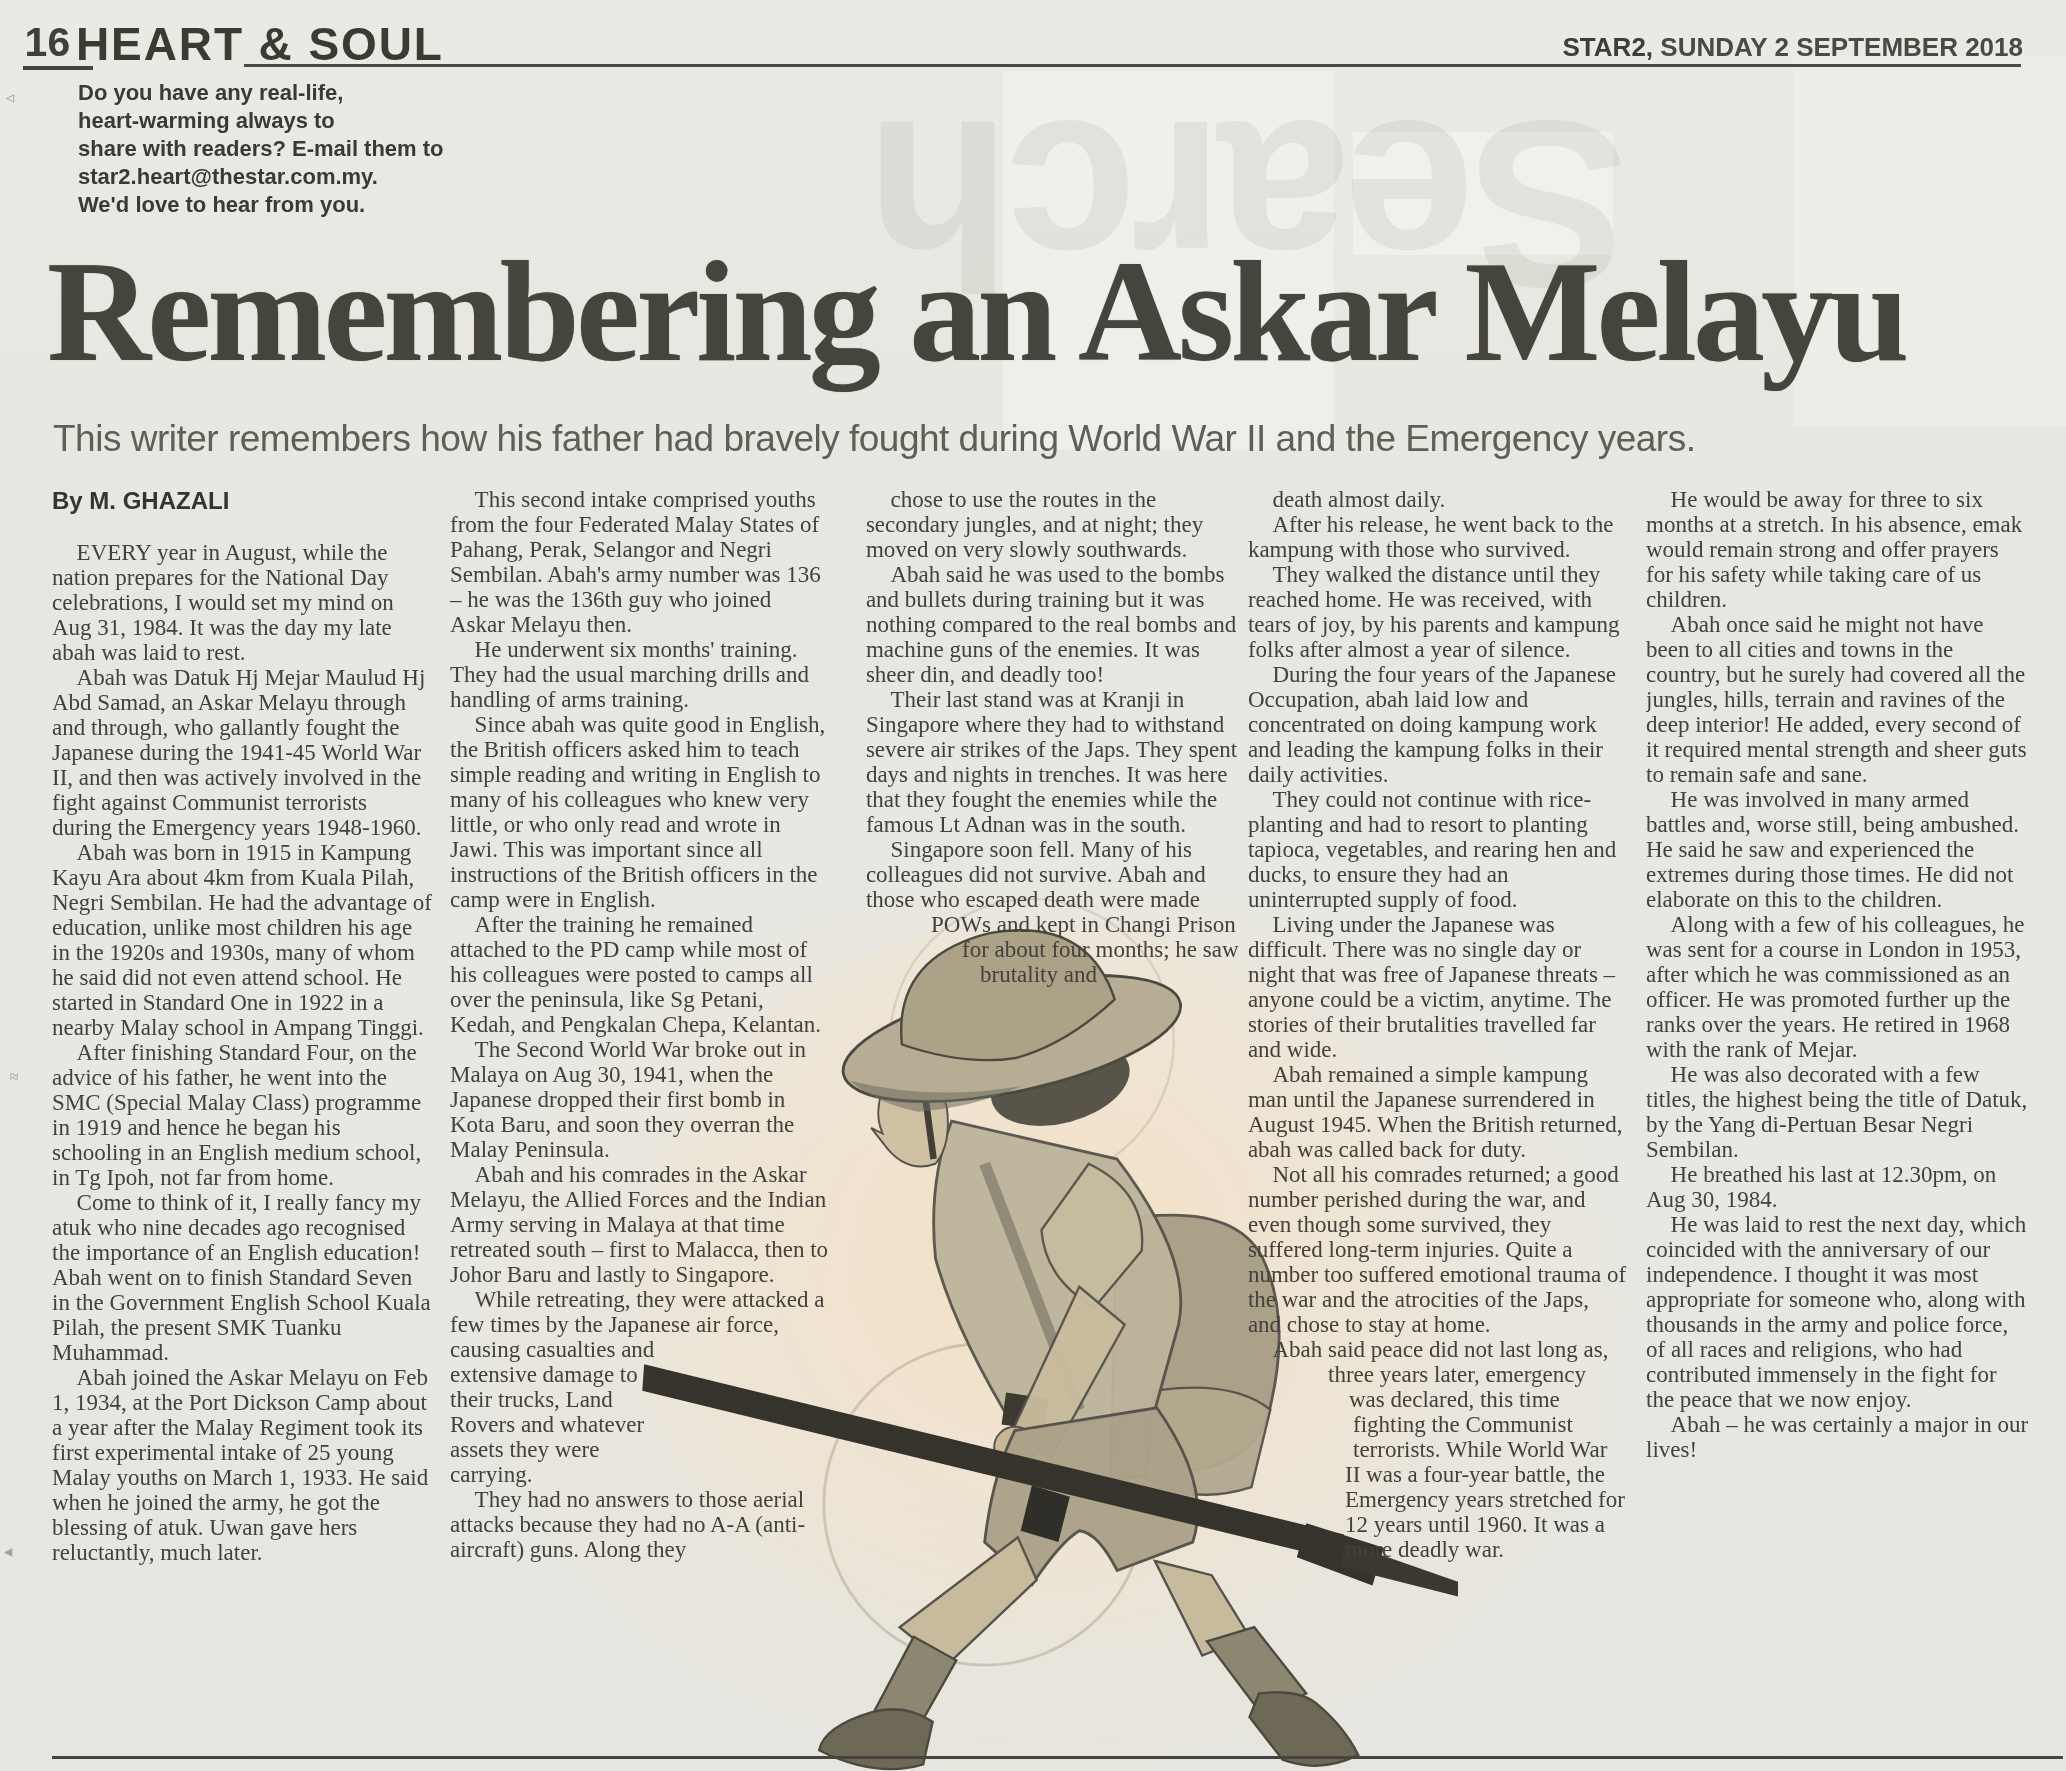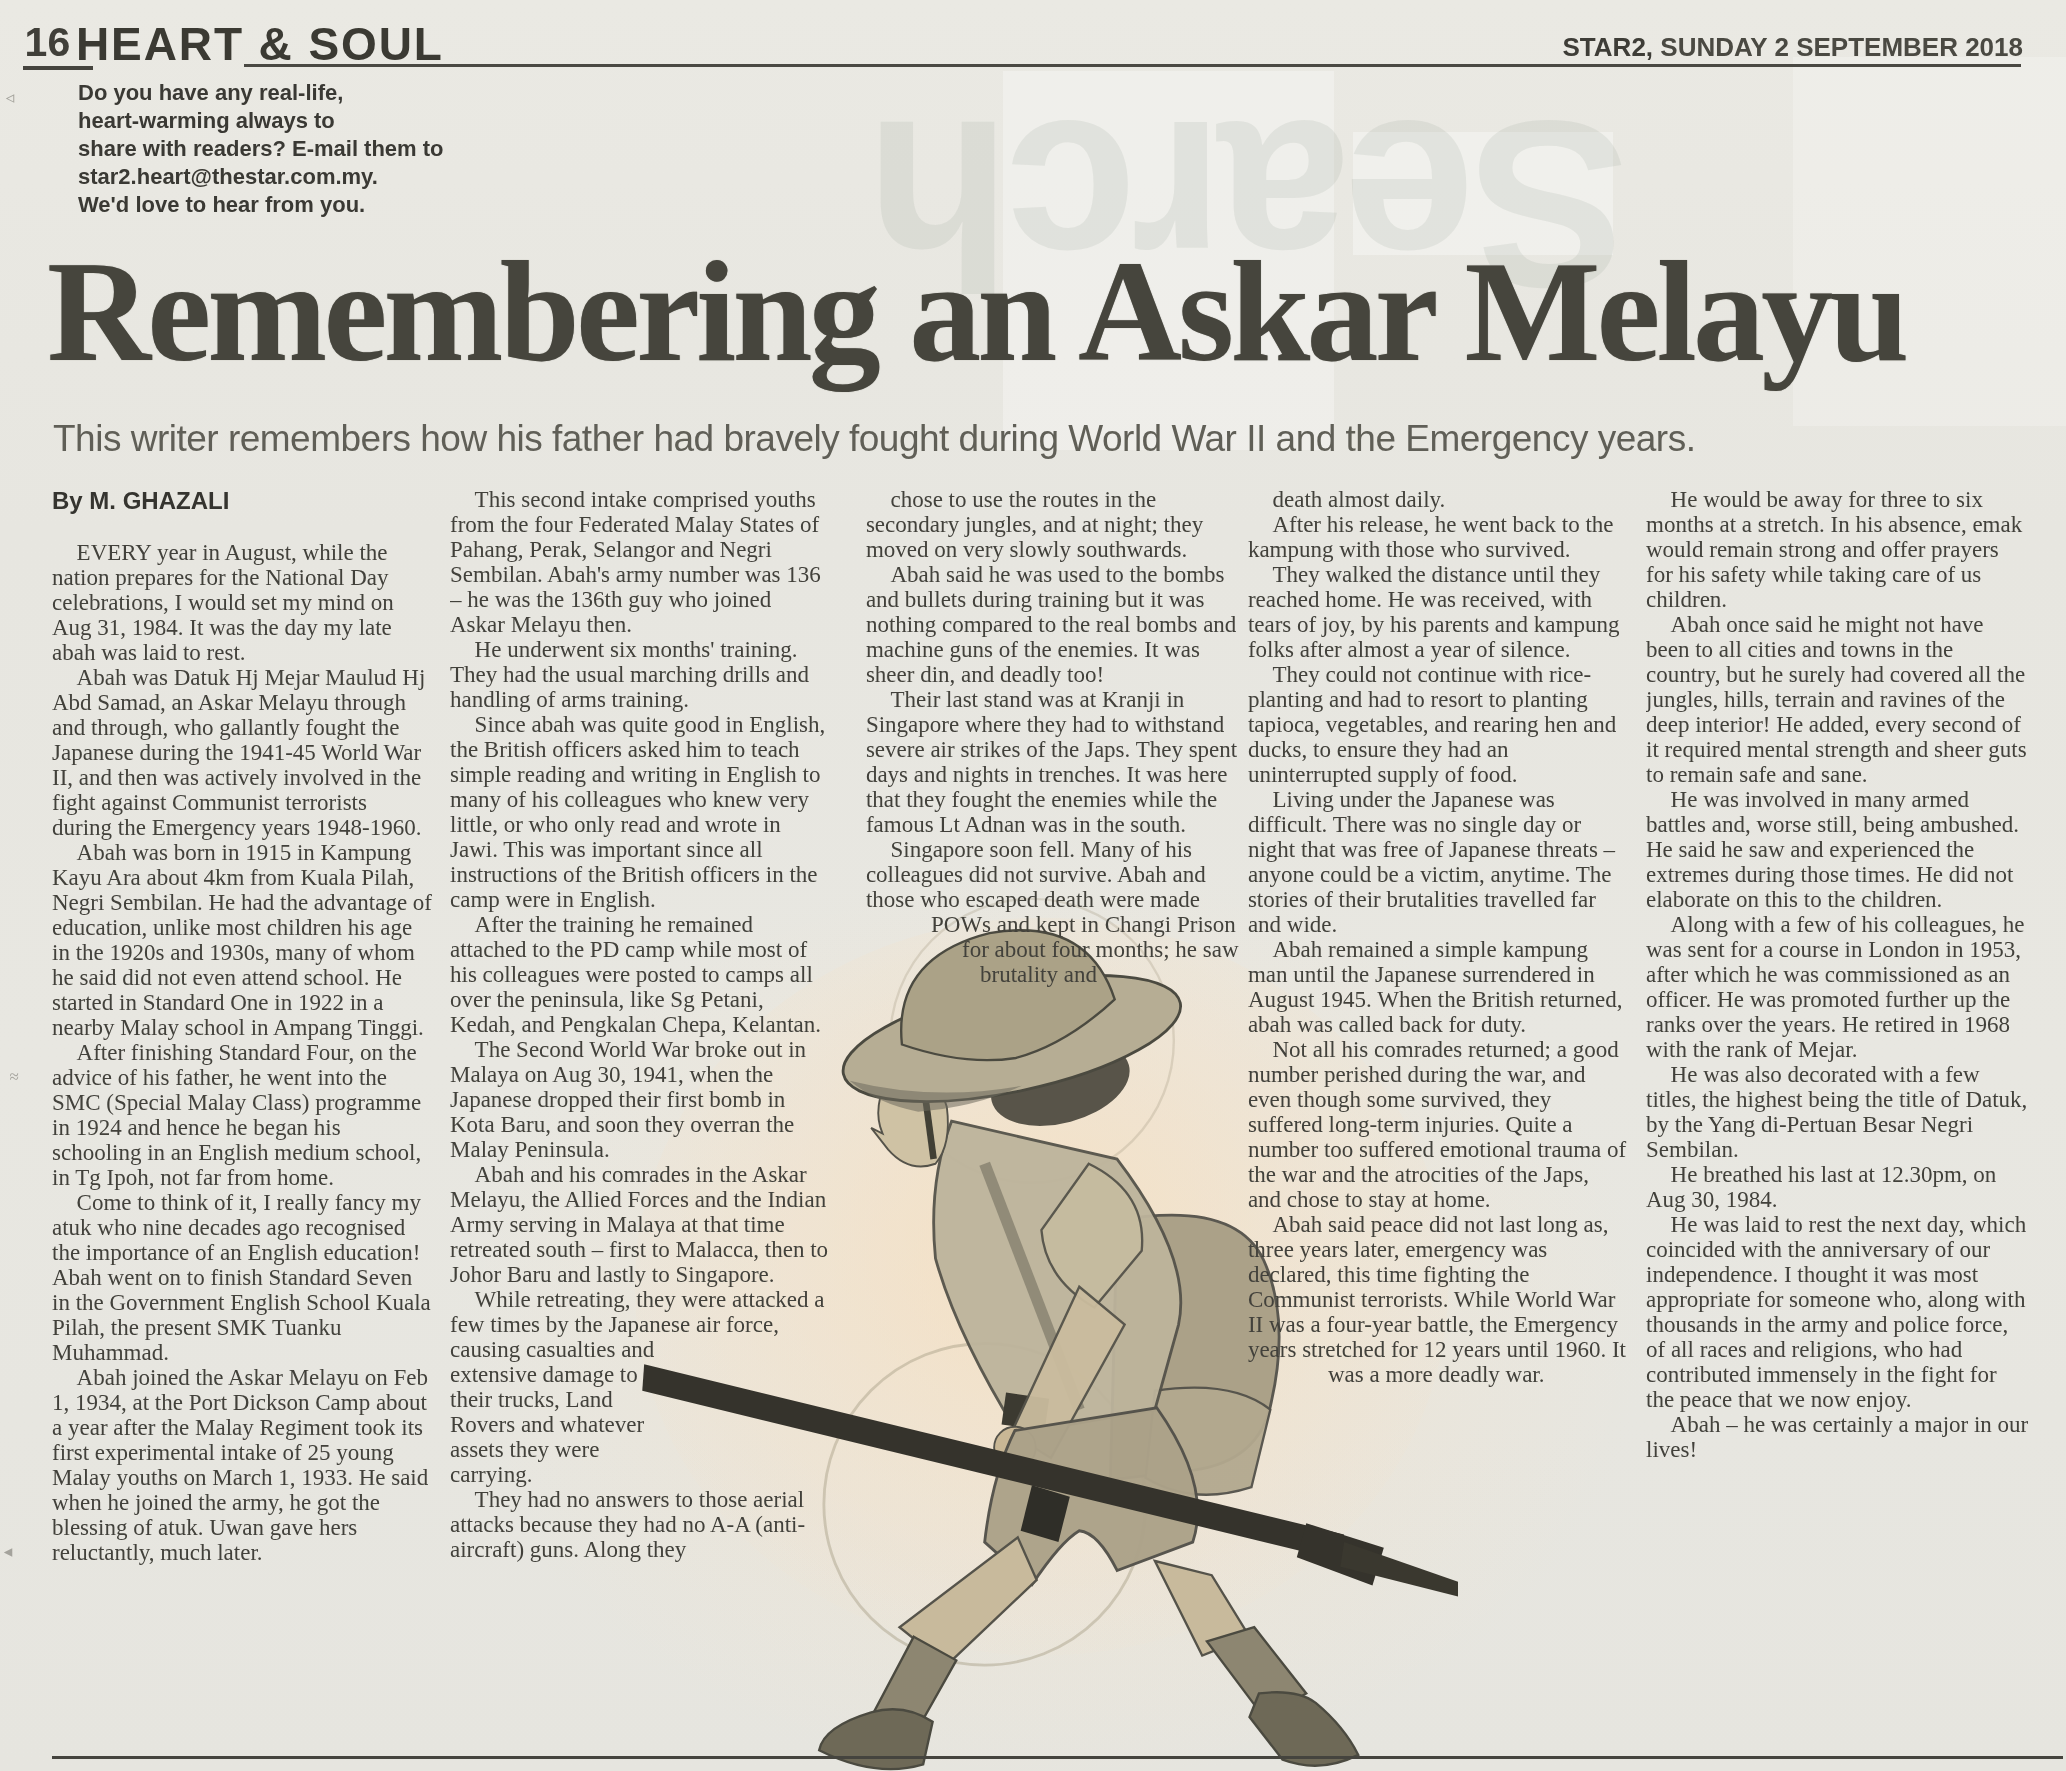--- a/index.html
+++ b/index.html
@@ -186,6 +186,7 @@
   <p class="para">death almost daily.</p>
       <p class="para">After his release, he went back to the kampung with those who survived.</p>
       <p class="para">They walked the distance until they reached home. He was received, with tears of joy, by his parents and kampung folks after almost a year of silence.</p>
+      <p class="para">During the four years of the Japanese Occupation, abah laid low and concentrated on doing kampung work and leading the kampung folks in their daily activities.</p>
       <p class="para">They could not continue with rice-planting and had to resort to planting tapioca, vegetables, and rearing hen and ducks, to ensure they had an uninterrupted supply of food.</p>
       <p class="para">Living under the Japanese was difficult. There was no single day or night that was free of Japanese threats – anyone could be a victim, anytime. The stories of their brutalities travelled far and wide.</p>
       <p class="para">Abah remained a simple kampung man until the Japanese surrendered in August 1945. When the British returned, abah was called back for duty.</p>

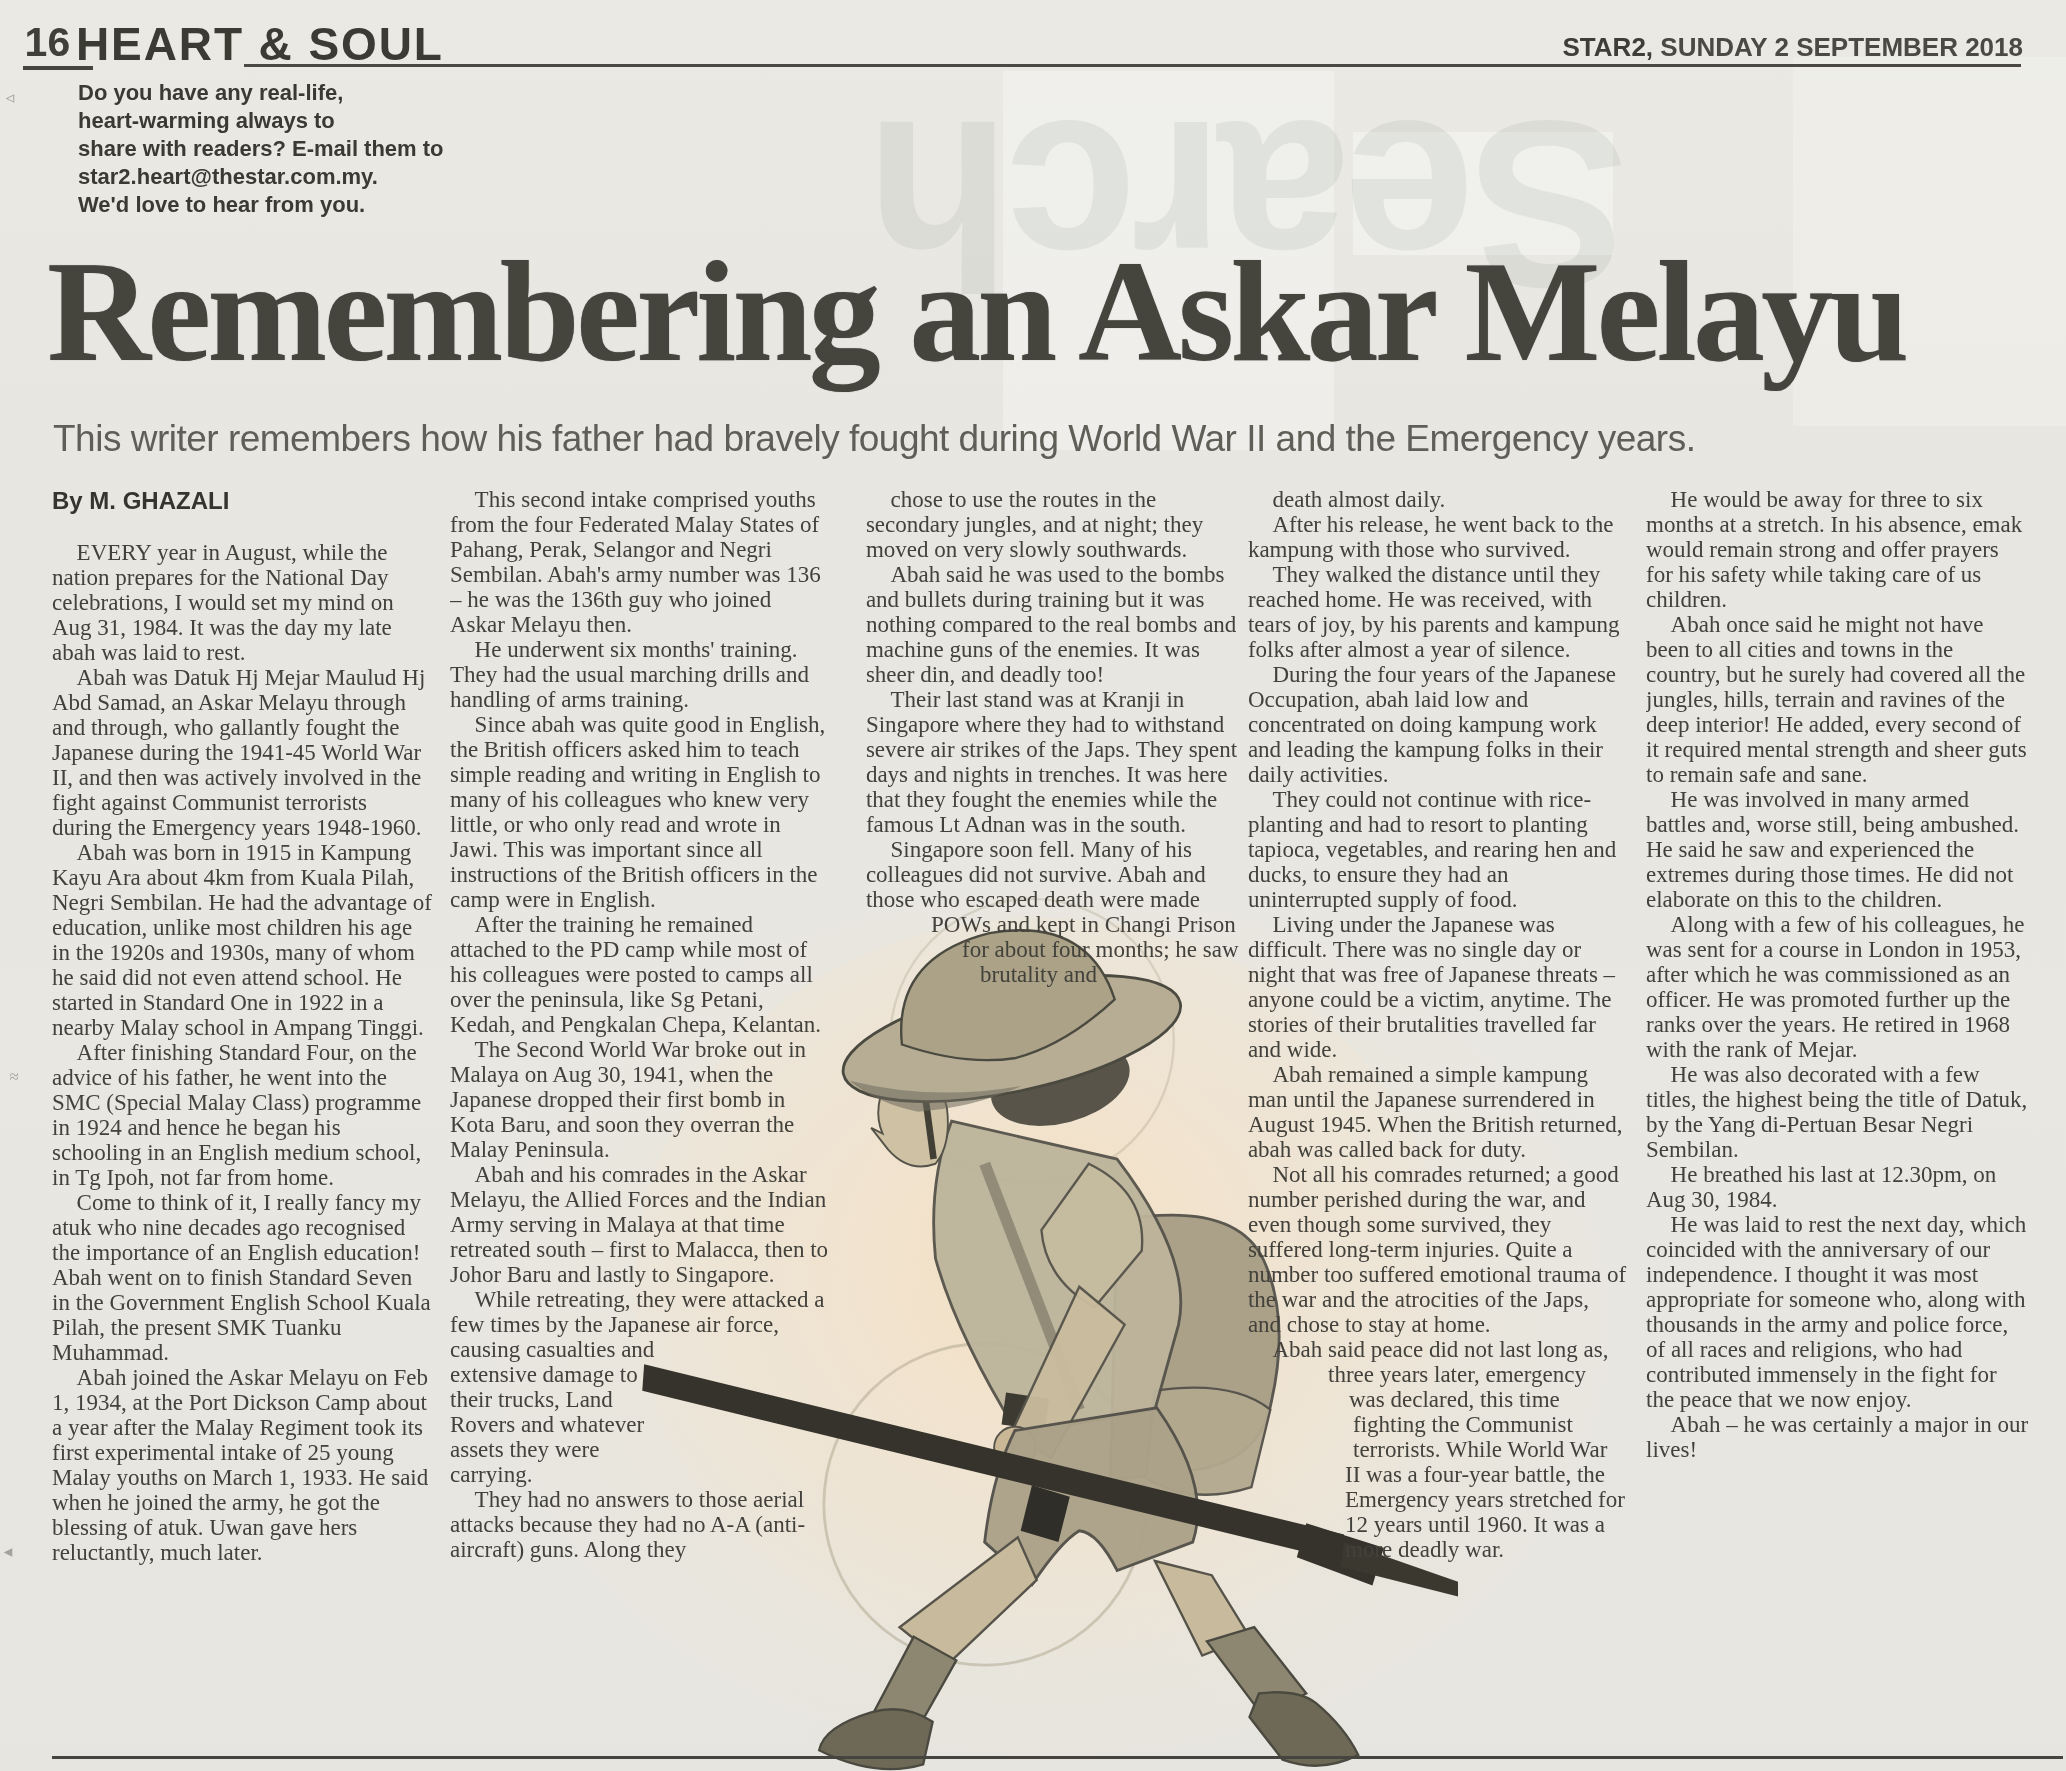--- a/index.html
+++ b/index.html
@@ -135,7 +135,7 @@
   <p class="para">EVERY year in August, while the nation prepares for the National Day celebrations, I would set my mind on Aug 31, 1984. It was the day my late abah was laid to rest.</p>
       <p class="para">Abah was Datuk Hj Mejar Maulud Hj Abd Samad, an Askar Melayu through and through, who gallantly fought the Japanese during the 1941-45 World War II, and then was actively involved in the fight against Communist terrorists during the Emergency years 1948-1960.</p>
       <p class="para">Abah was born in 1915 in Kampung Kayu Ara about 4km from Kuala Pilah, Negri Sembilan. He had the advantage of education, unlike most children his age in the 1920s and 1930s, many of whom he said did not even attend school. He started in Standard One in 1922 in a nearby Malay school in Ampang Tinggi.</p>
-      <p class="para">After finishing Standard Four, on the advice of his father, he went into the SMC (Special Malay Class) programme in 1924 and hence he began his schooling in an English medium school, in Tg Ipoh, not far from home.</p>
+      <p class="para">After finishing Standard Four, on the advice of his father, he went into the SMC (Special Malay Class) programme in 1919 and hence he began his schooling in an English medium school, in Tg Ipoh, not far from home.</p>
       <p class="para">Come to think of it, I really fancy my atuk who nine decades ago recognised the importance of an English education! Abah went on to finish Standard Seven in the Government English School Kuala Pilah, the present SMK Tuanku Muhammad.</p>
       <p class="para">Abah joined the Askar Melayu on Feb 1, 1934, at the Port Dickson Camp about a year after the Malay Regiment took its first experimental intake of 25 young Malay youths on March 1, 1933. He said when he joined the army, he got the blessing of atuk. Uwan gave hers reluctantly, much later.</p>
     </div>

